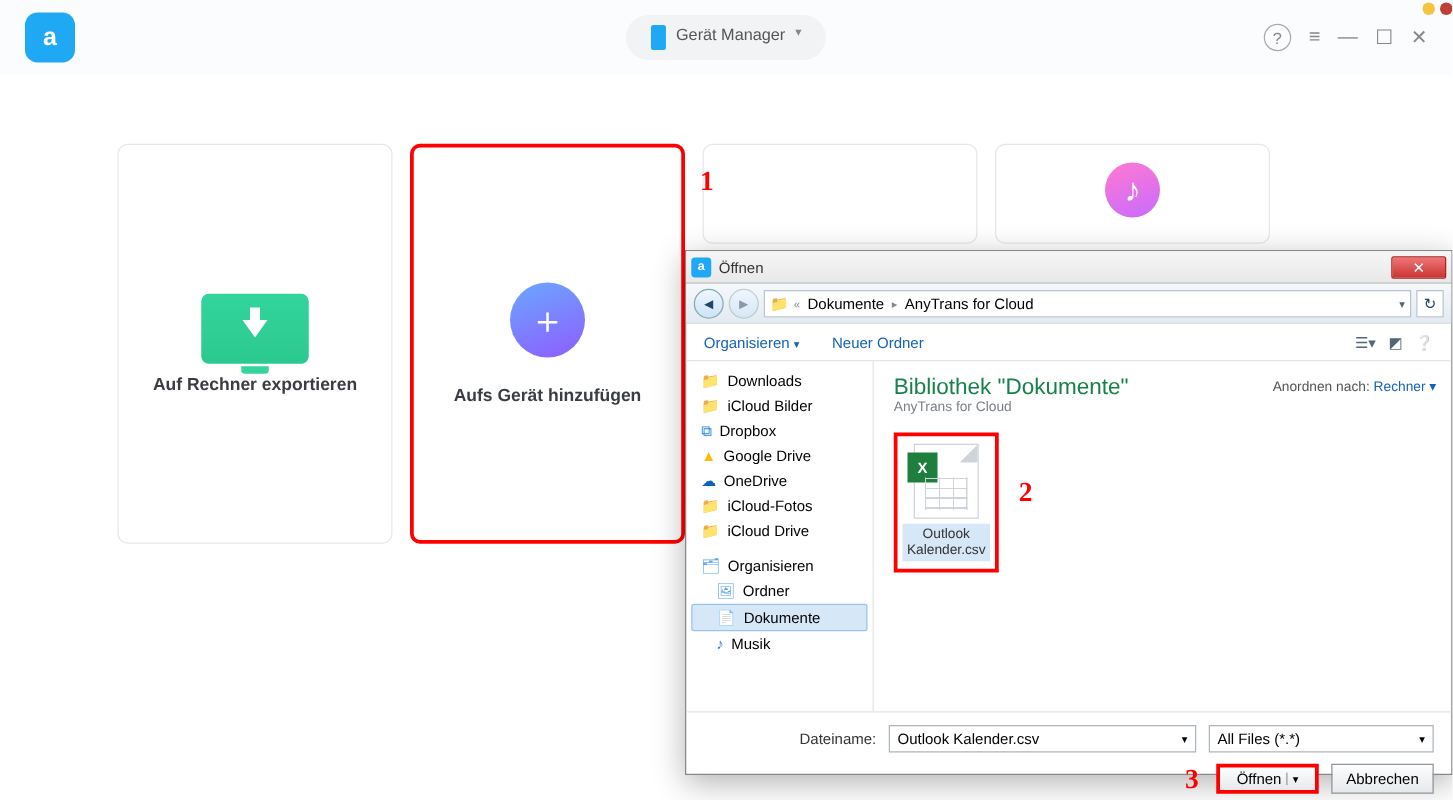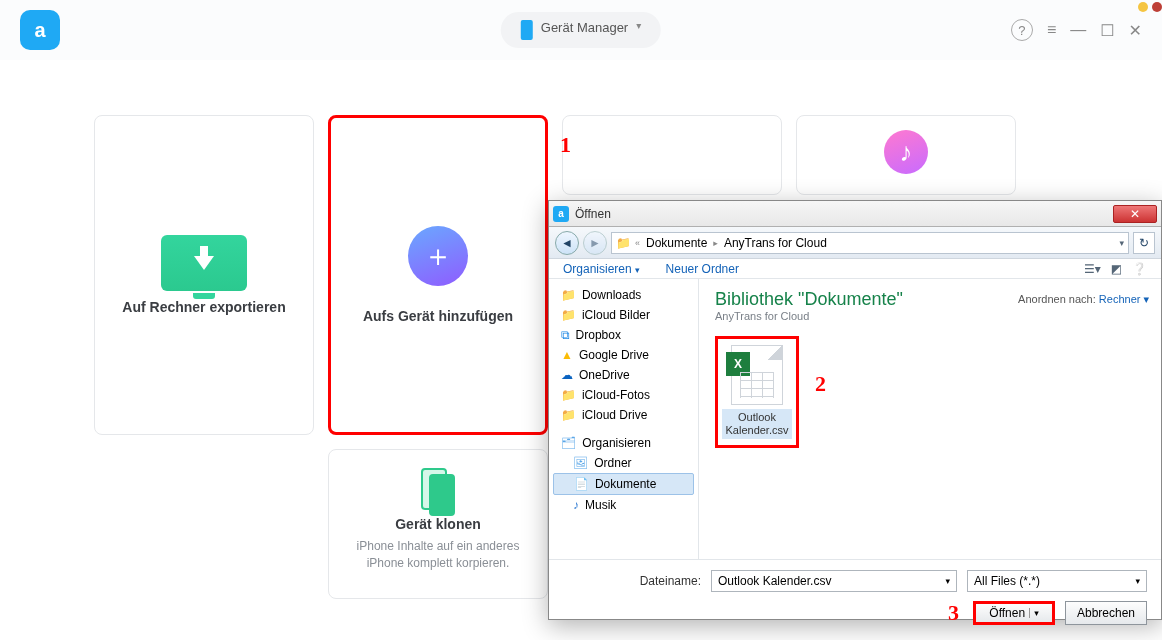--- a/index.html
+++ b/index.html
@@ -50,7 +50,7 @@
 .refresh { width:22px;height:22px;border:1px solid #b9c4d0;background:#fff;display:flex;align-items:center;justify-content:center;color:#246;cursor:pointer; }
 .searchbox { width:170px; height:22px; border:1px solid #b9c4d0; background:#fff; padding:0 6px; color:#888; font-style:italic; display:flex;align-items:center; justify-content:space-between; }
 .searchbox .mag { color:#567; font-style:normal; }
-.dlg-toolbar { height: 20px; display:flex; align-items:center; padding:0 14px; gap: 26px; border-bottom:1px solid #e2e6ea; }
+.dlg-toolbar { height: 30px; display:flex; align-items:center; padding:0 14px; gap: 26px; border-bottom:1px solid #e2e6ea; }
 .dlg-toolbar .tb-item { color:#1463b8; cursor:pointer; } .dlg-toolbar .tb-item .chev { font-size:9px; }
 .dlg-toolbar .icons { margin-left:auto; display:flex; gap:10px; color:#567; }
 .dlg-body { display:flex; height: 280px; }

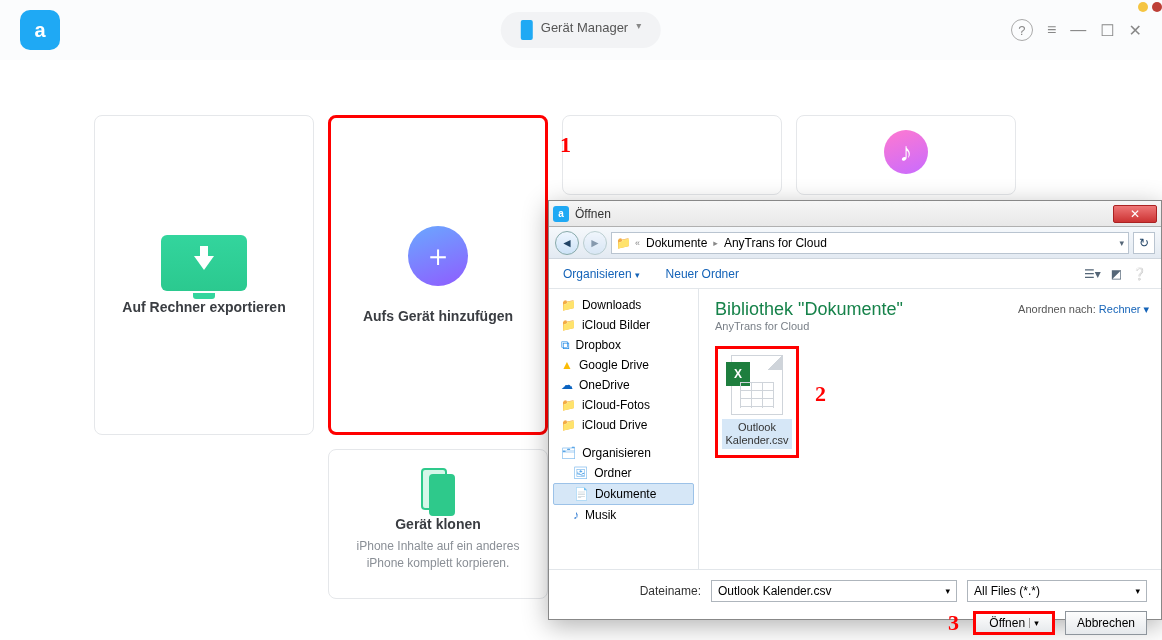--- a/index.html
+++ b/index.html
@@ -120,14 +120,6 @@
       <div class="card-icon plus-circ">＋</div>
       <h3>Aufs Gerät hinzufügen</h3>
     </div>
-    <div class="card short">
-      <div class="phone-stack">
-          <span class="p1"></span>
-          <span class="p2"></span>
-        </div>
-      <h3>Gerät klonen</h3>
-      <p>iPhone Inhalte auf ein anderes iPhone komplett korpieren.</p>
-    </div>
   </div>
 
   <div class="card tall" style="visibility:visible;border:1px solid #e5e7ea;height:80px;padding:0"></div>

